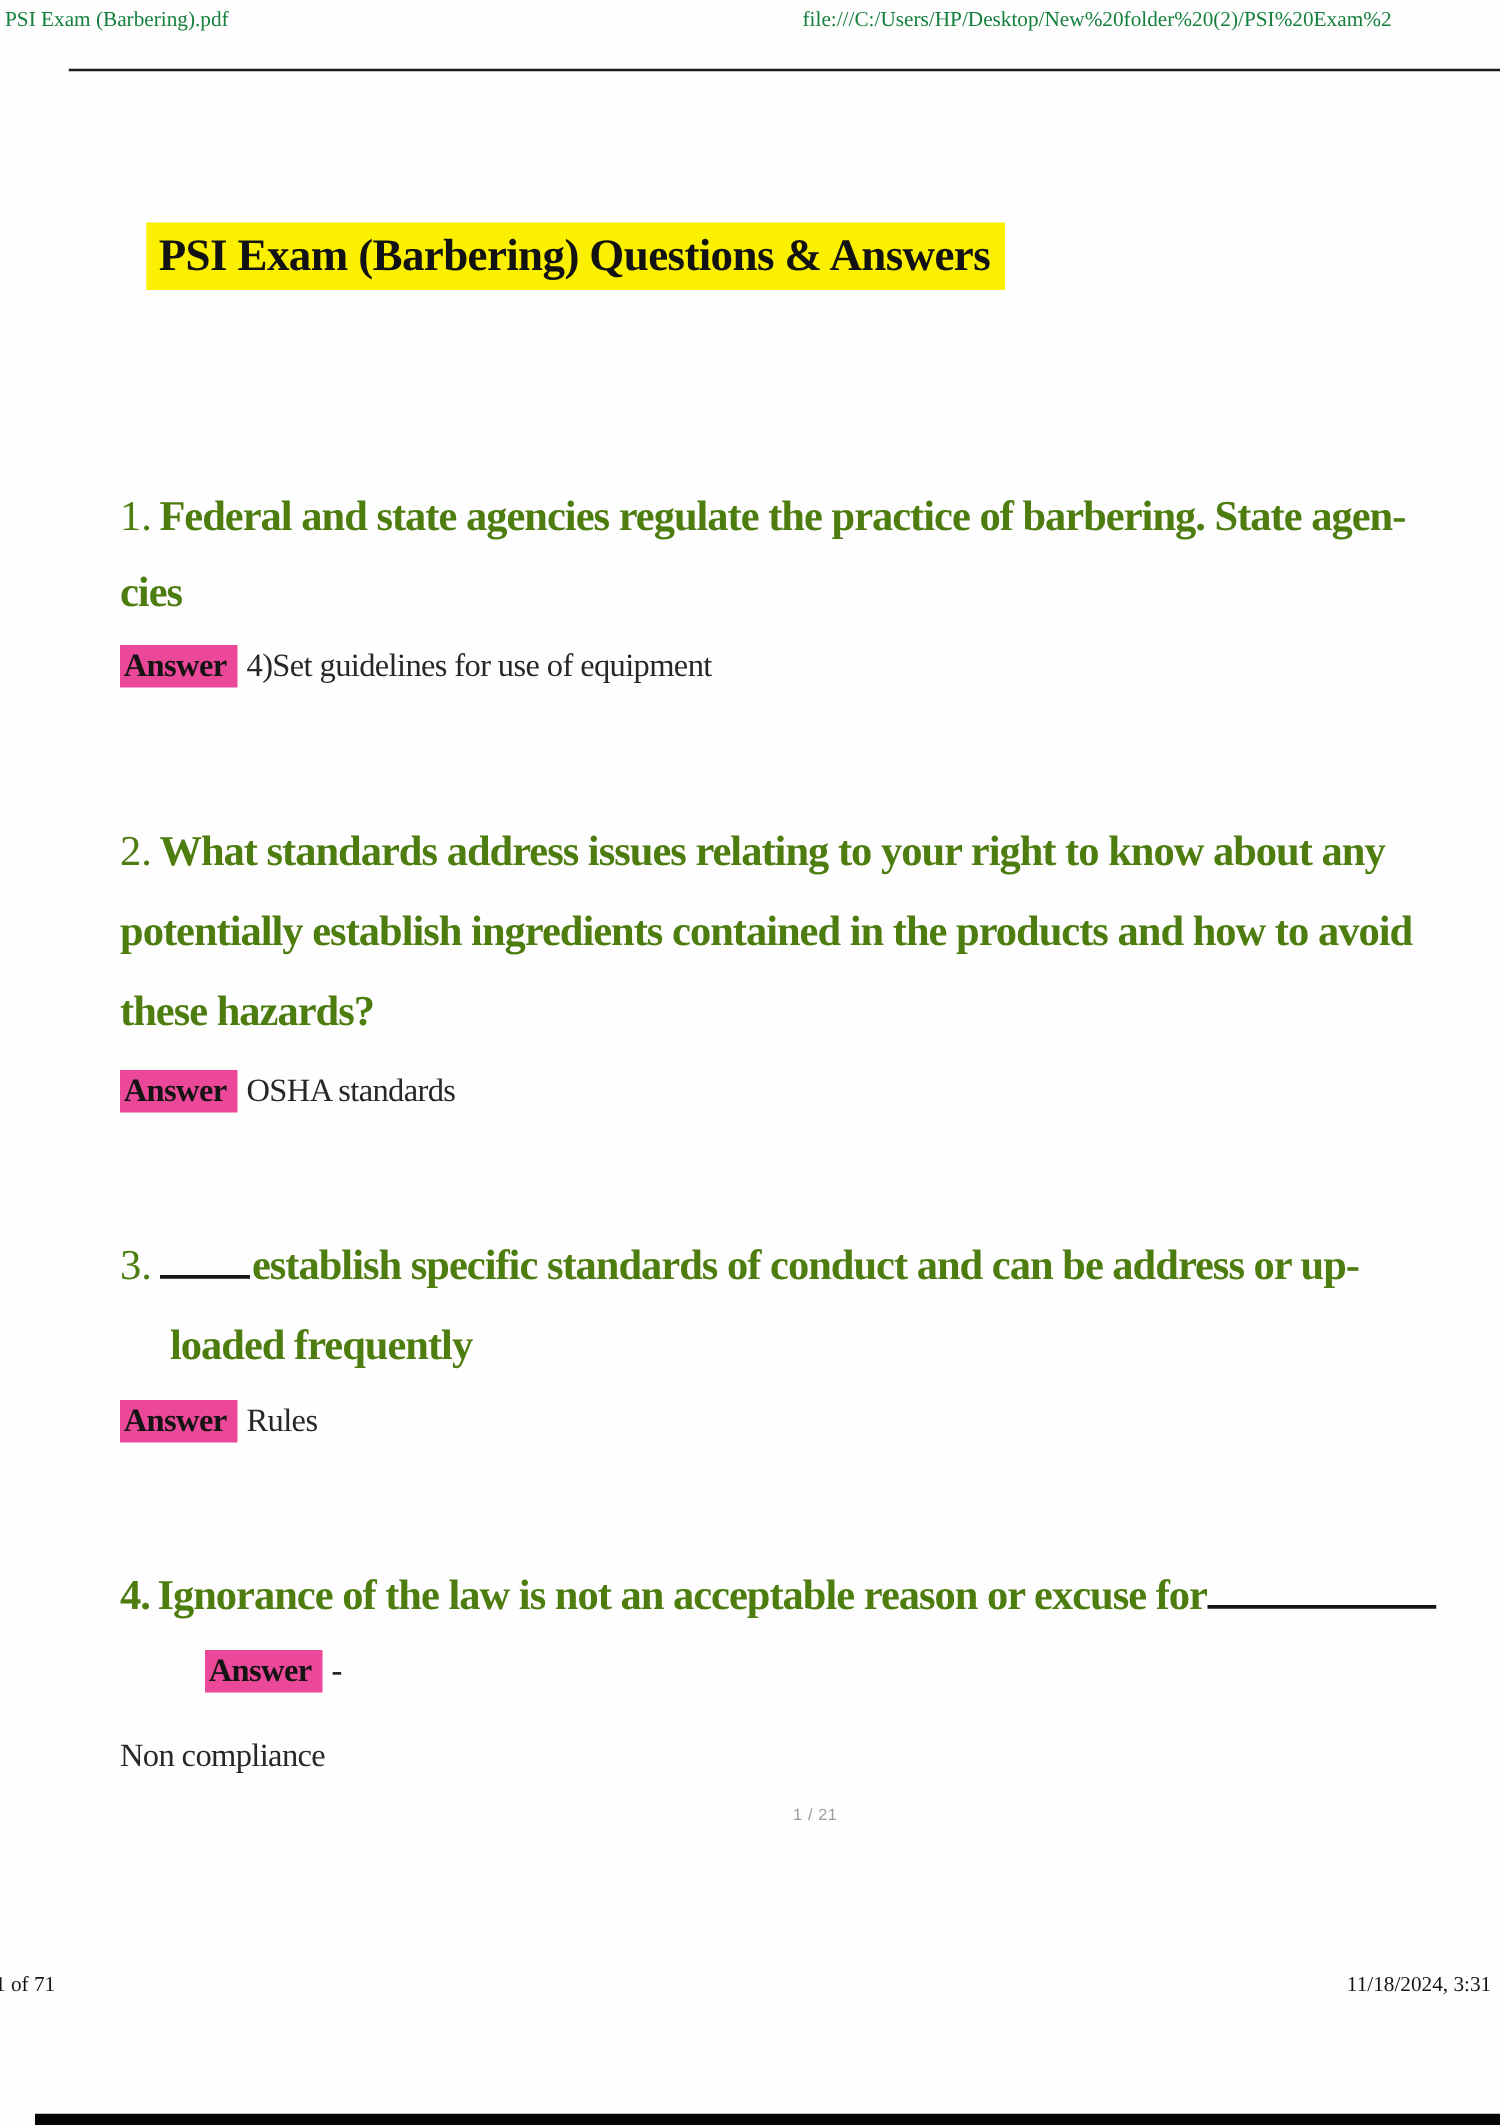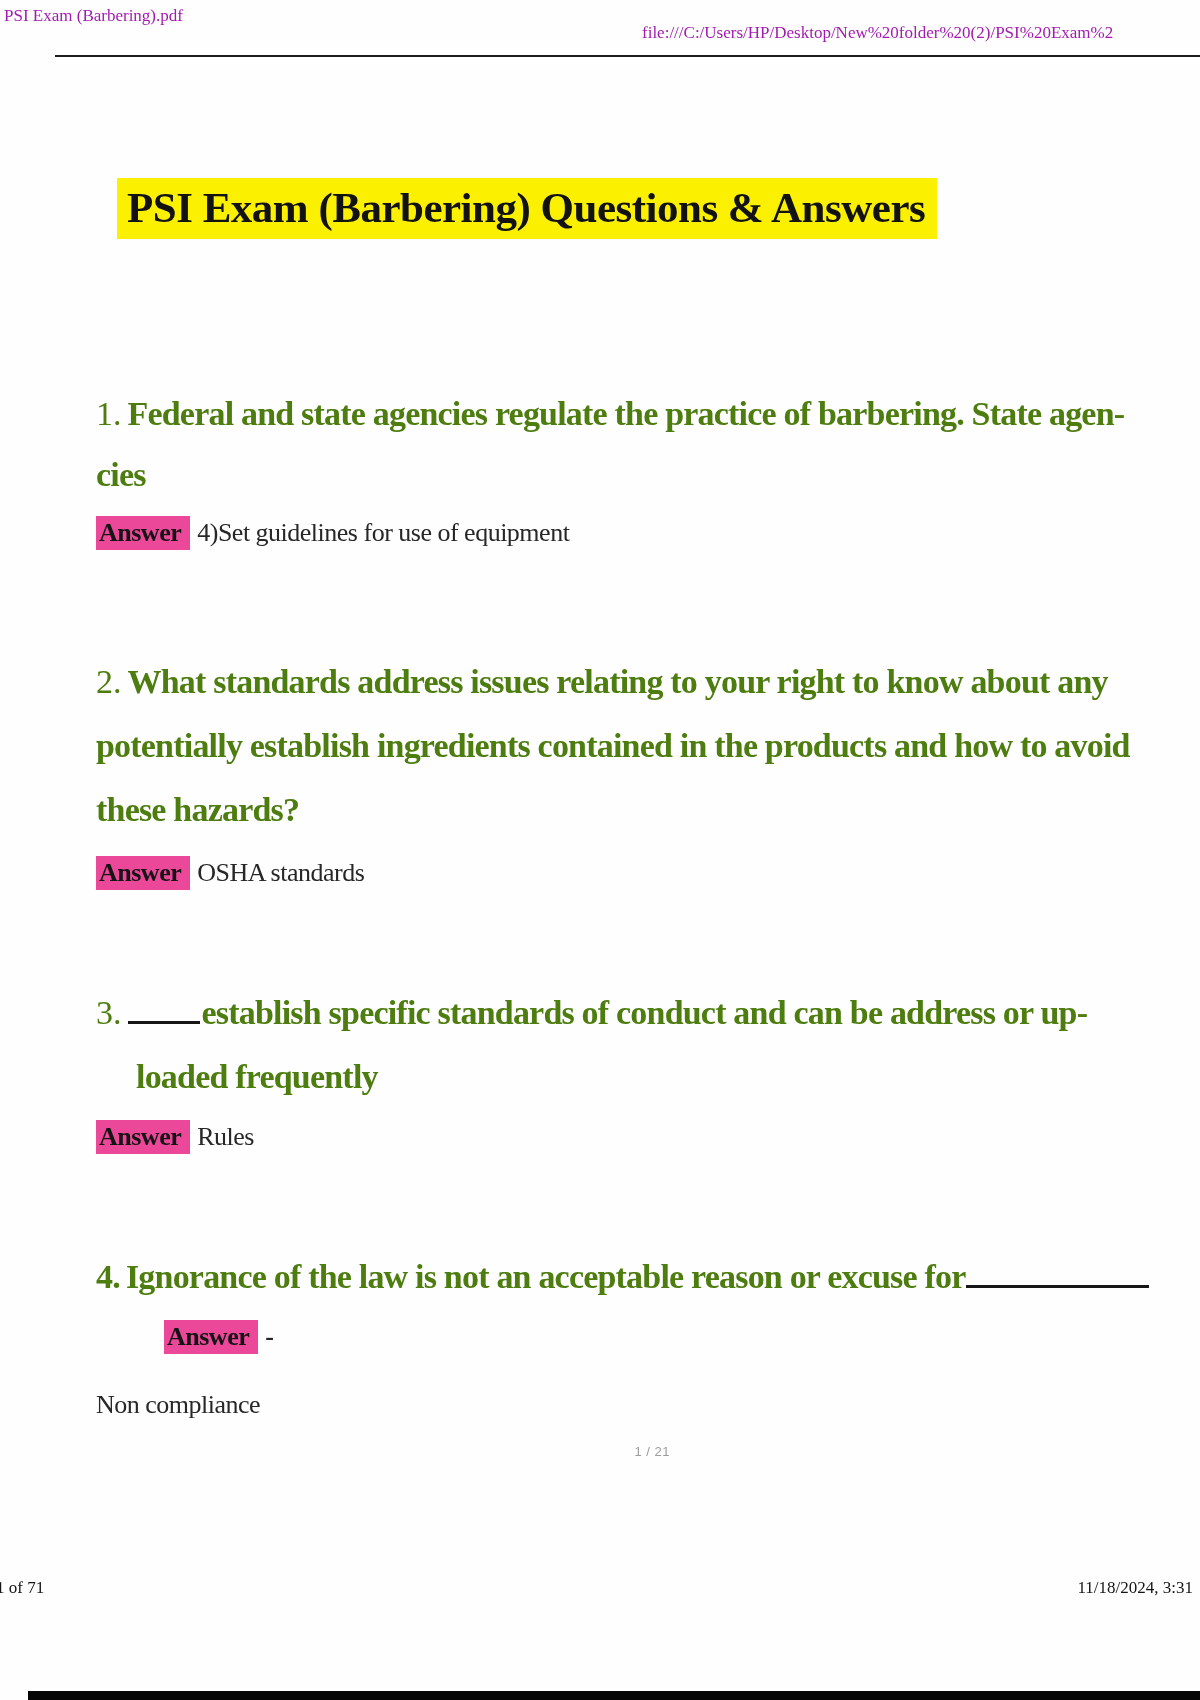--- a/index.html
+++ b/index.html
@@ -15,7 +15,7 @@
   
   .hdr-text {
     font-size: 17px;
-    color: #a21caf;
+    color: #15803d;
     font-family: "Liberation Serif", serif;
   }
   .hdr-rule {

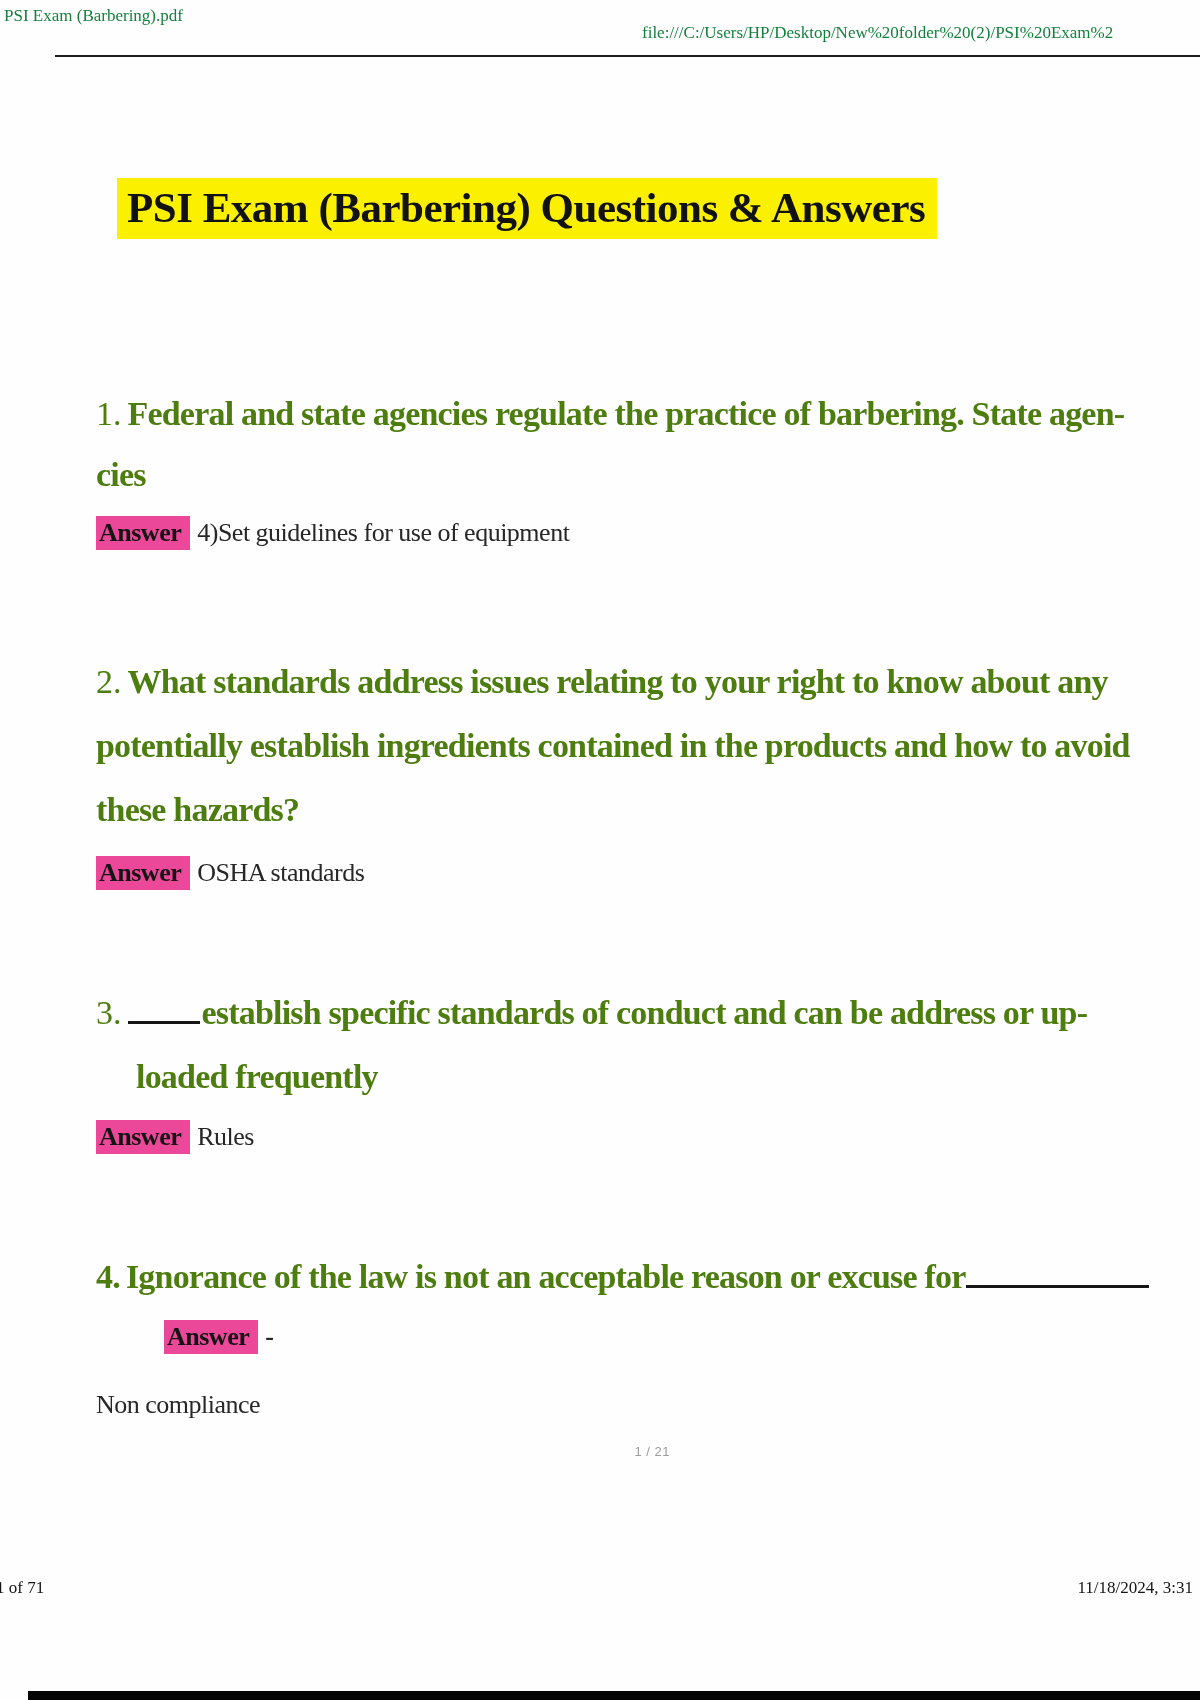--- a/index.html
+++ b/index.html
@@ -98,7 +98,7 @@
 
 <div class="abs hdr-text" style="top:6px; left:4px;">PSI Exam (Barbering).pdf</div>
 
-<div class="abs hdr-text" style="top:6px; left:642px;margin-top:17px;">file:///C:/Users/HP/Desktop/New%20folder%20(2)/PSI%20Exam%2</div>
+<div class="abs hdr-text" style="top:6px; left:642px;">file:///C:/Users/HP/Desktop/New%20folder%20(2)/PSI%20Exam%2</div>
 
 <div class="hdr-rule"></div>
 

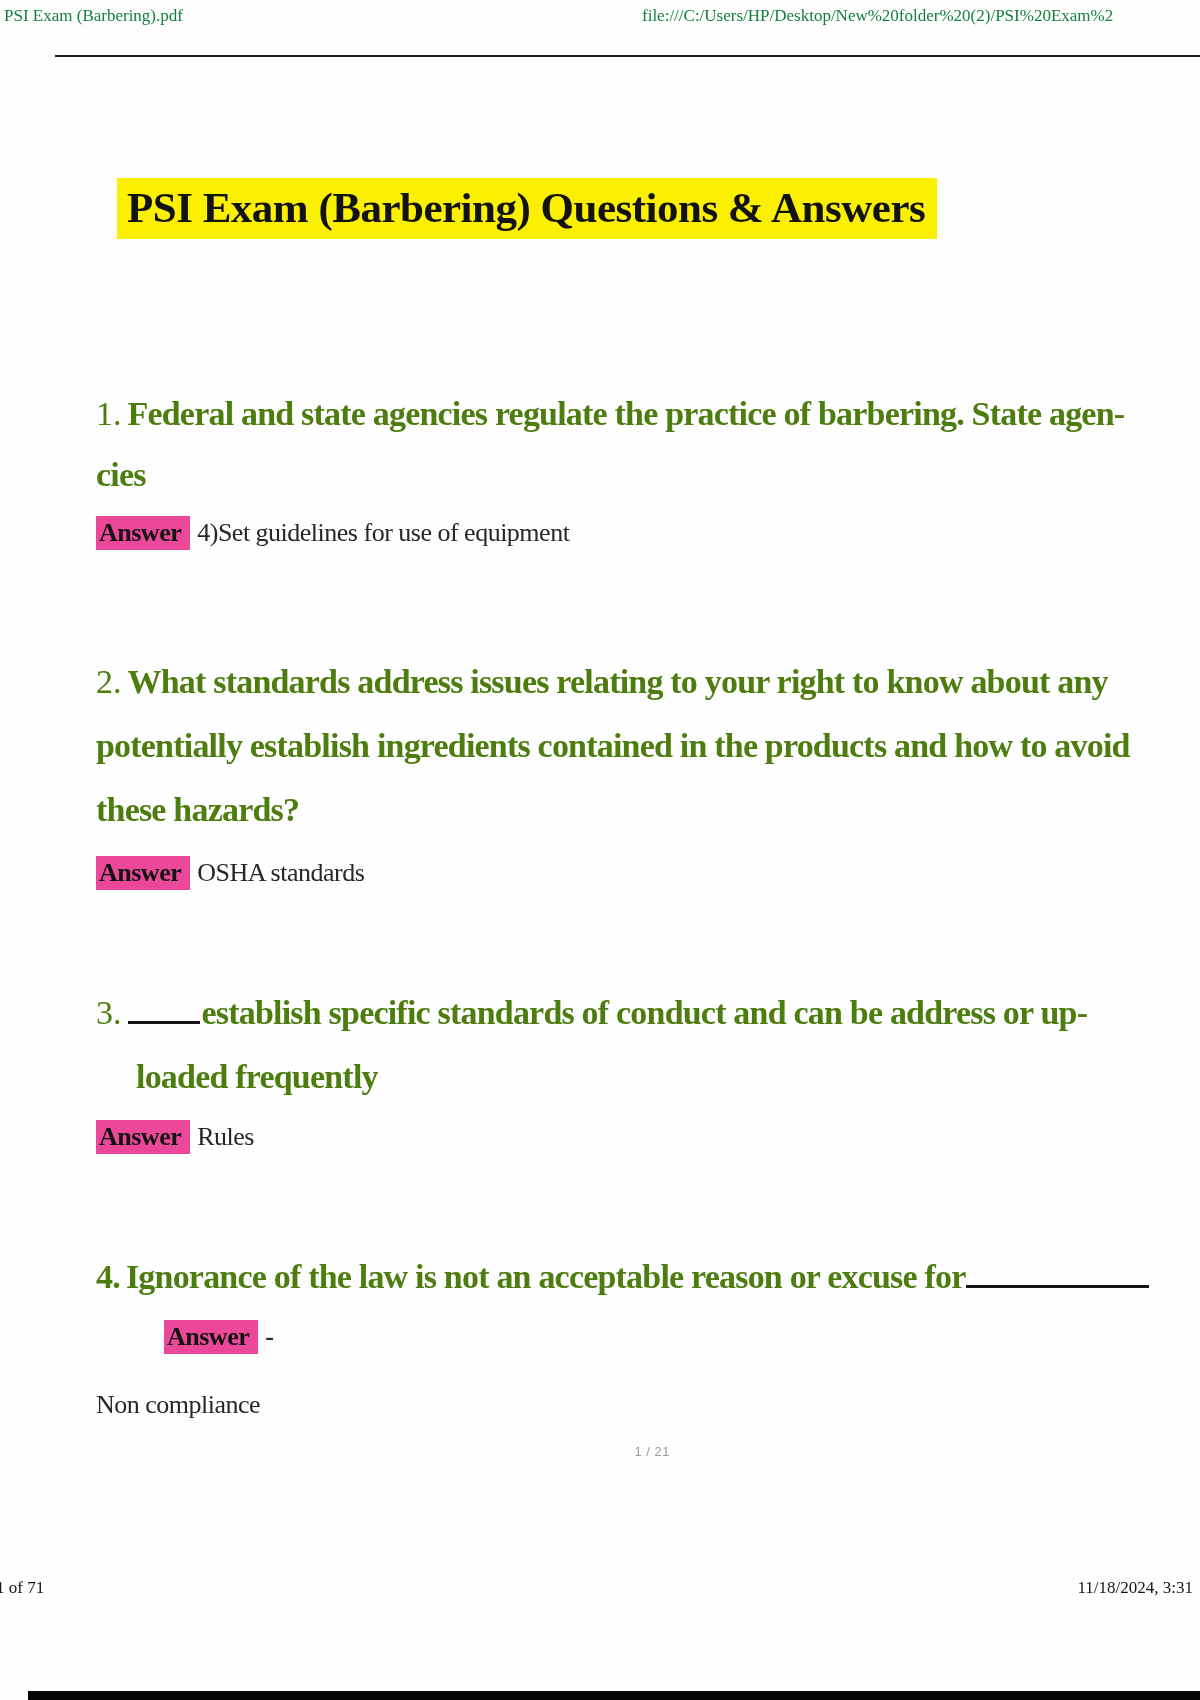--- a/index.html
+++ b/index.html
@@ -34,7 +34,7 @@
     top: 178px; left: 117px;
     background: #fbf000;
     padding: 5px 12px 7px 10px;
-    font-size: 43px;
+    font-size: 36px;
     font-weight: bold;
     letter-spacing: -0.5px;
     color: #121212;

